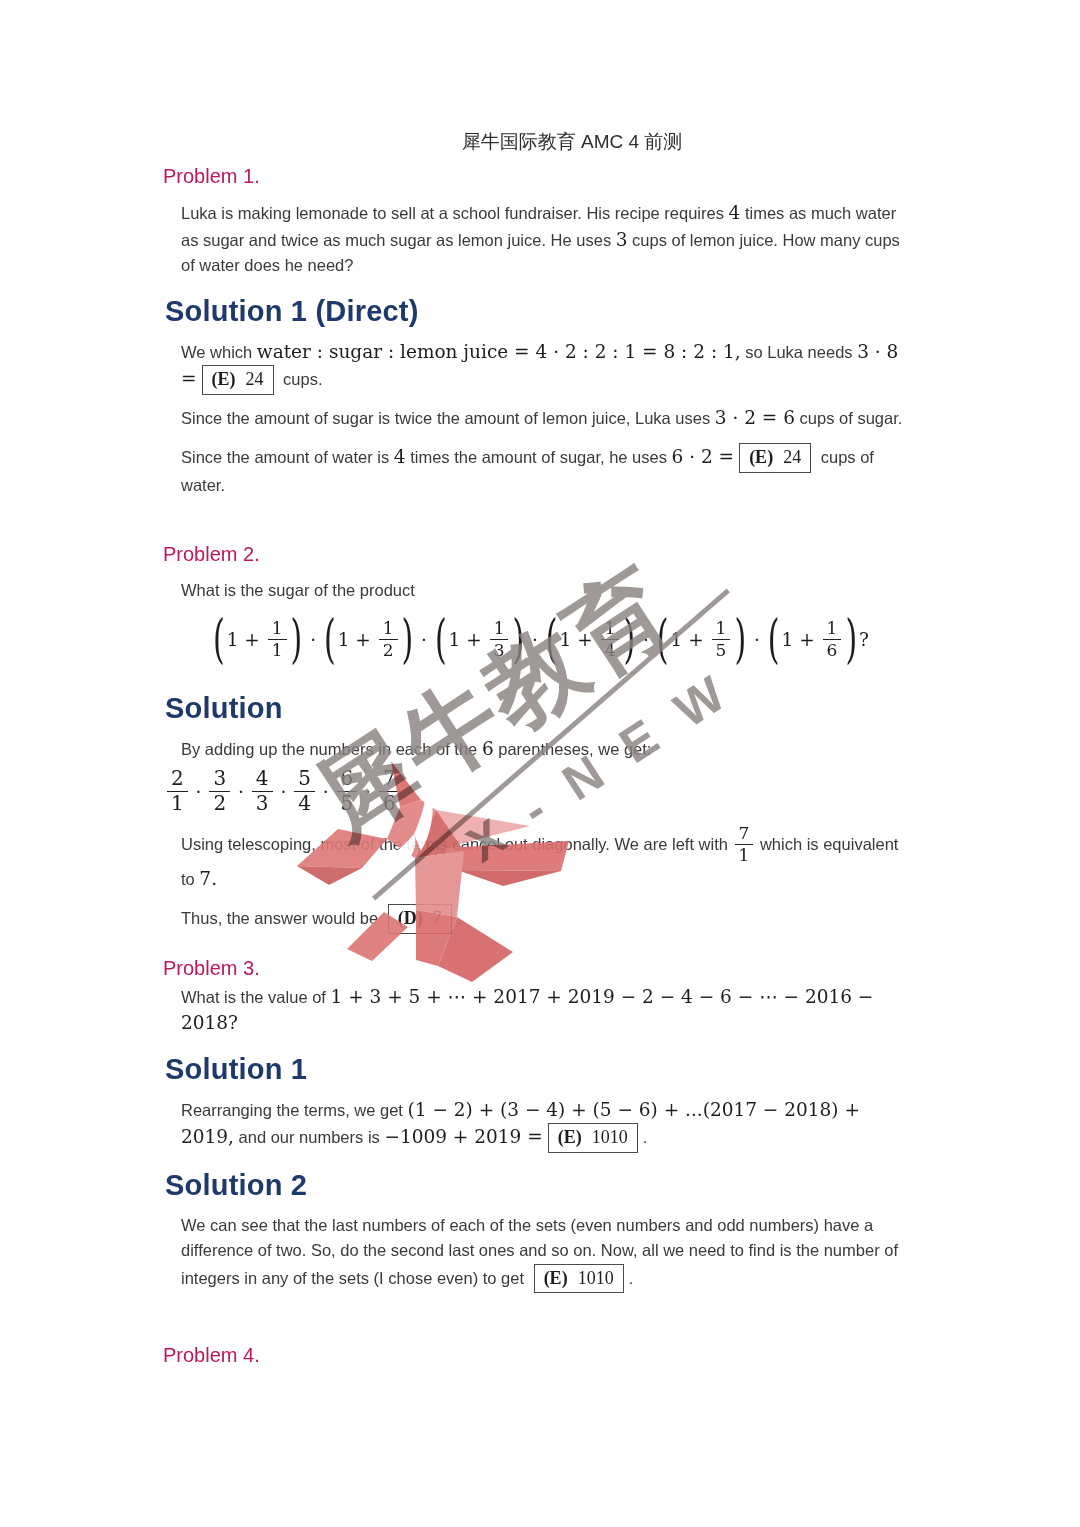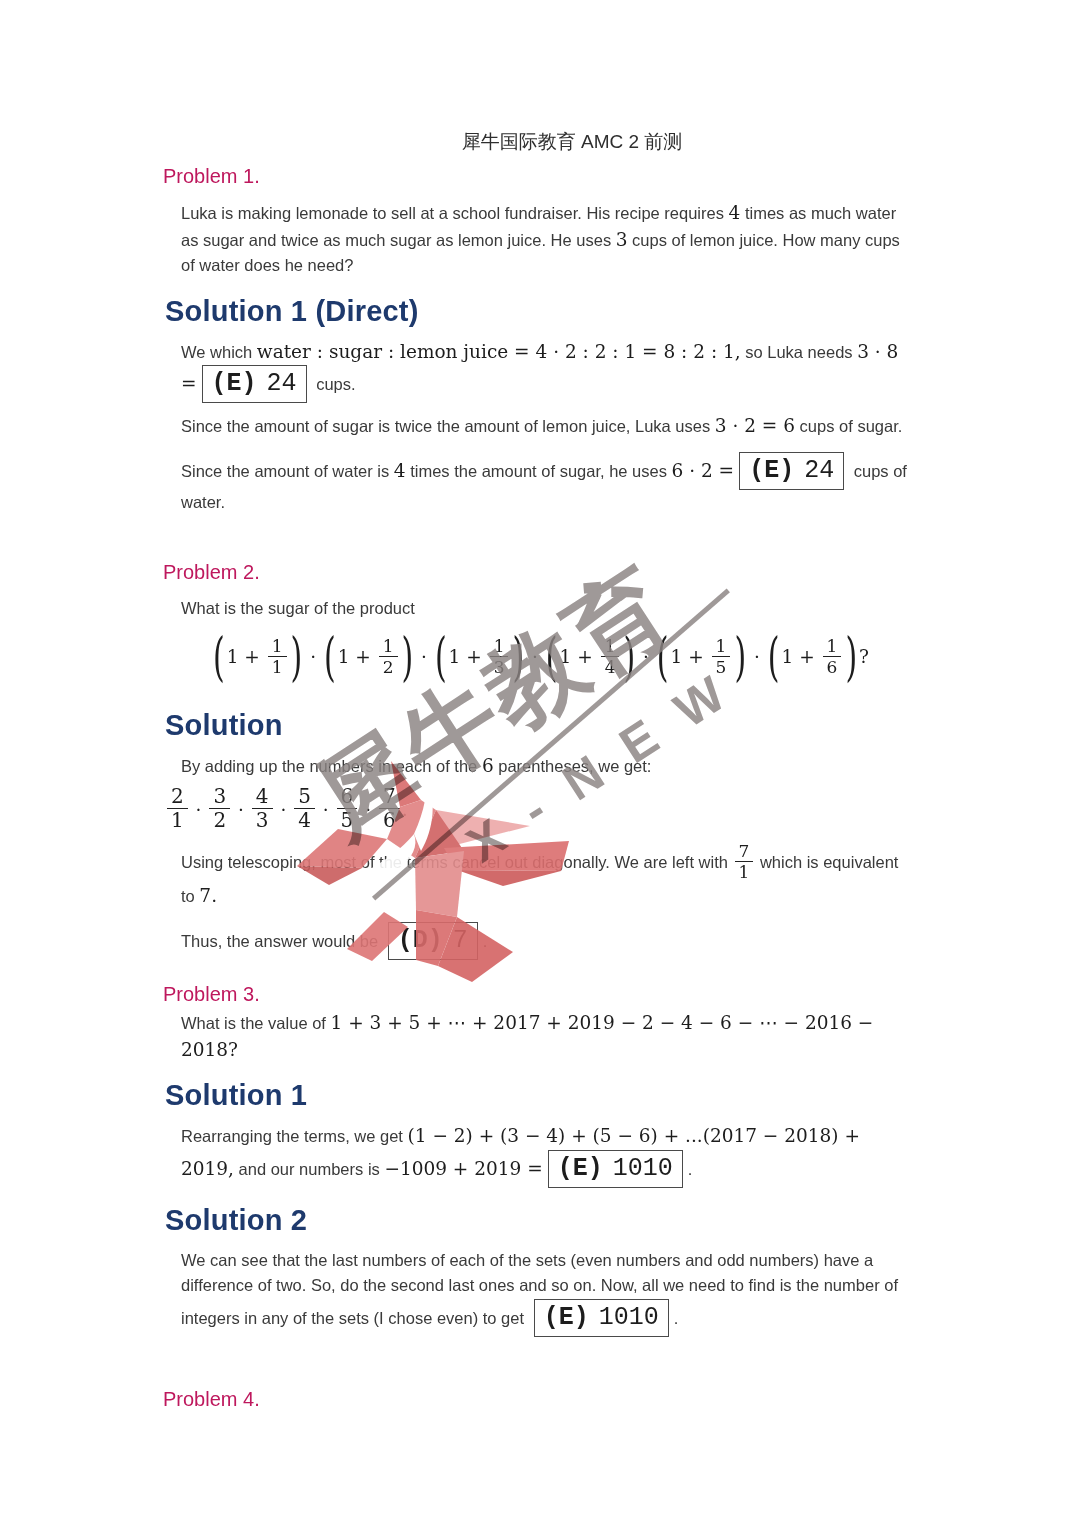--- a/index.html
+++ b/index.html
@@ -47,7 +47,7 @@
 <div class="page">
   <div class="content">
 
-    <div class="doc-title">犀牛国际教育 AMC 2 前测</div>
+    <div class="doc-title">犀牛国际教育 AMC 4 前测</div>
 
     <div class="prob-label" id="p1-label">Problem 1.</div>
     <p class="para"><span class="text-run">Luka is making lemonade to sell at a school fundraiser. His recipe requires </span><span class="math-run">4</span><span class="text-run"> times as much water as sugar and twice as much sugar as lemon juice. He uses </span><span class="math-run">3</span><span class="text-run"> cups of lemon juice. How many cups of water does he need?</span></p>

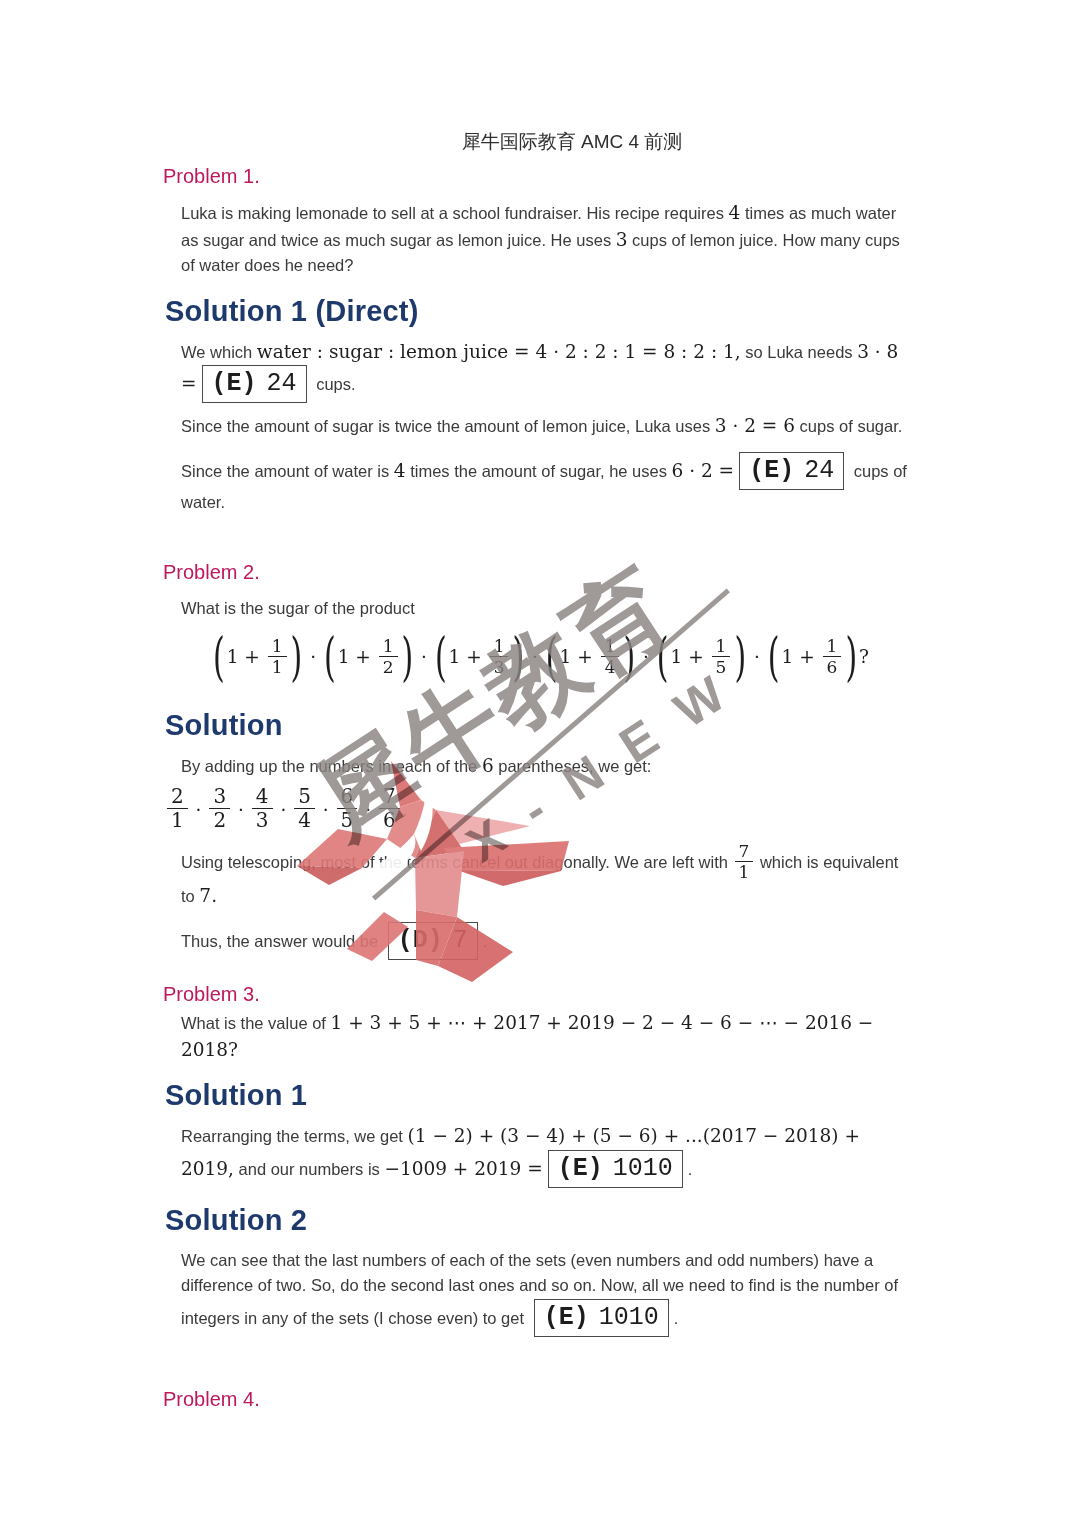--- a/index.html
+++ b/index.html
@@ -13,7 +13,7 @@
   .text-run{font-family:"Liberation Sans",sans-serif;}
   .math-run{font-family:"DejaVu Serif","Liberation Serif",serif;font-size:18.5px;color:#1d1d1d;}
   .answer-box{display:inline-block;border:1.5px solid #4a4a4a;padding:2px 9px 3px 9px;margin:0 5px;
-              font-family:Liberation Mono, monospace;font-size:25px;color:#1d1d1d;line-height:1.25;}
+              font-family:Liberation Serif, serif;font-size:18px;color:#1d1d1d;line-height:1.25;}
   .answer-box .bl{font-weight:700;margin-right:10px;}
   .frac{display:inline-block;text-align:center;vertical-align:middle;position:relative;top:-2px;
         font-family:"DejaVu Serif","Liberation Serif",serif;font-size:17px;color:#1d1d1d;line-height:1.08;margin:0 2px;}

